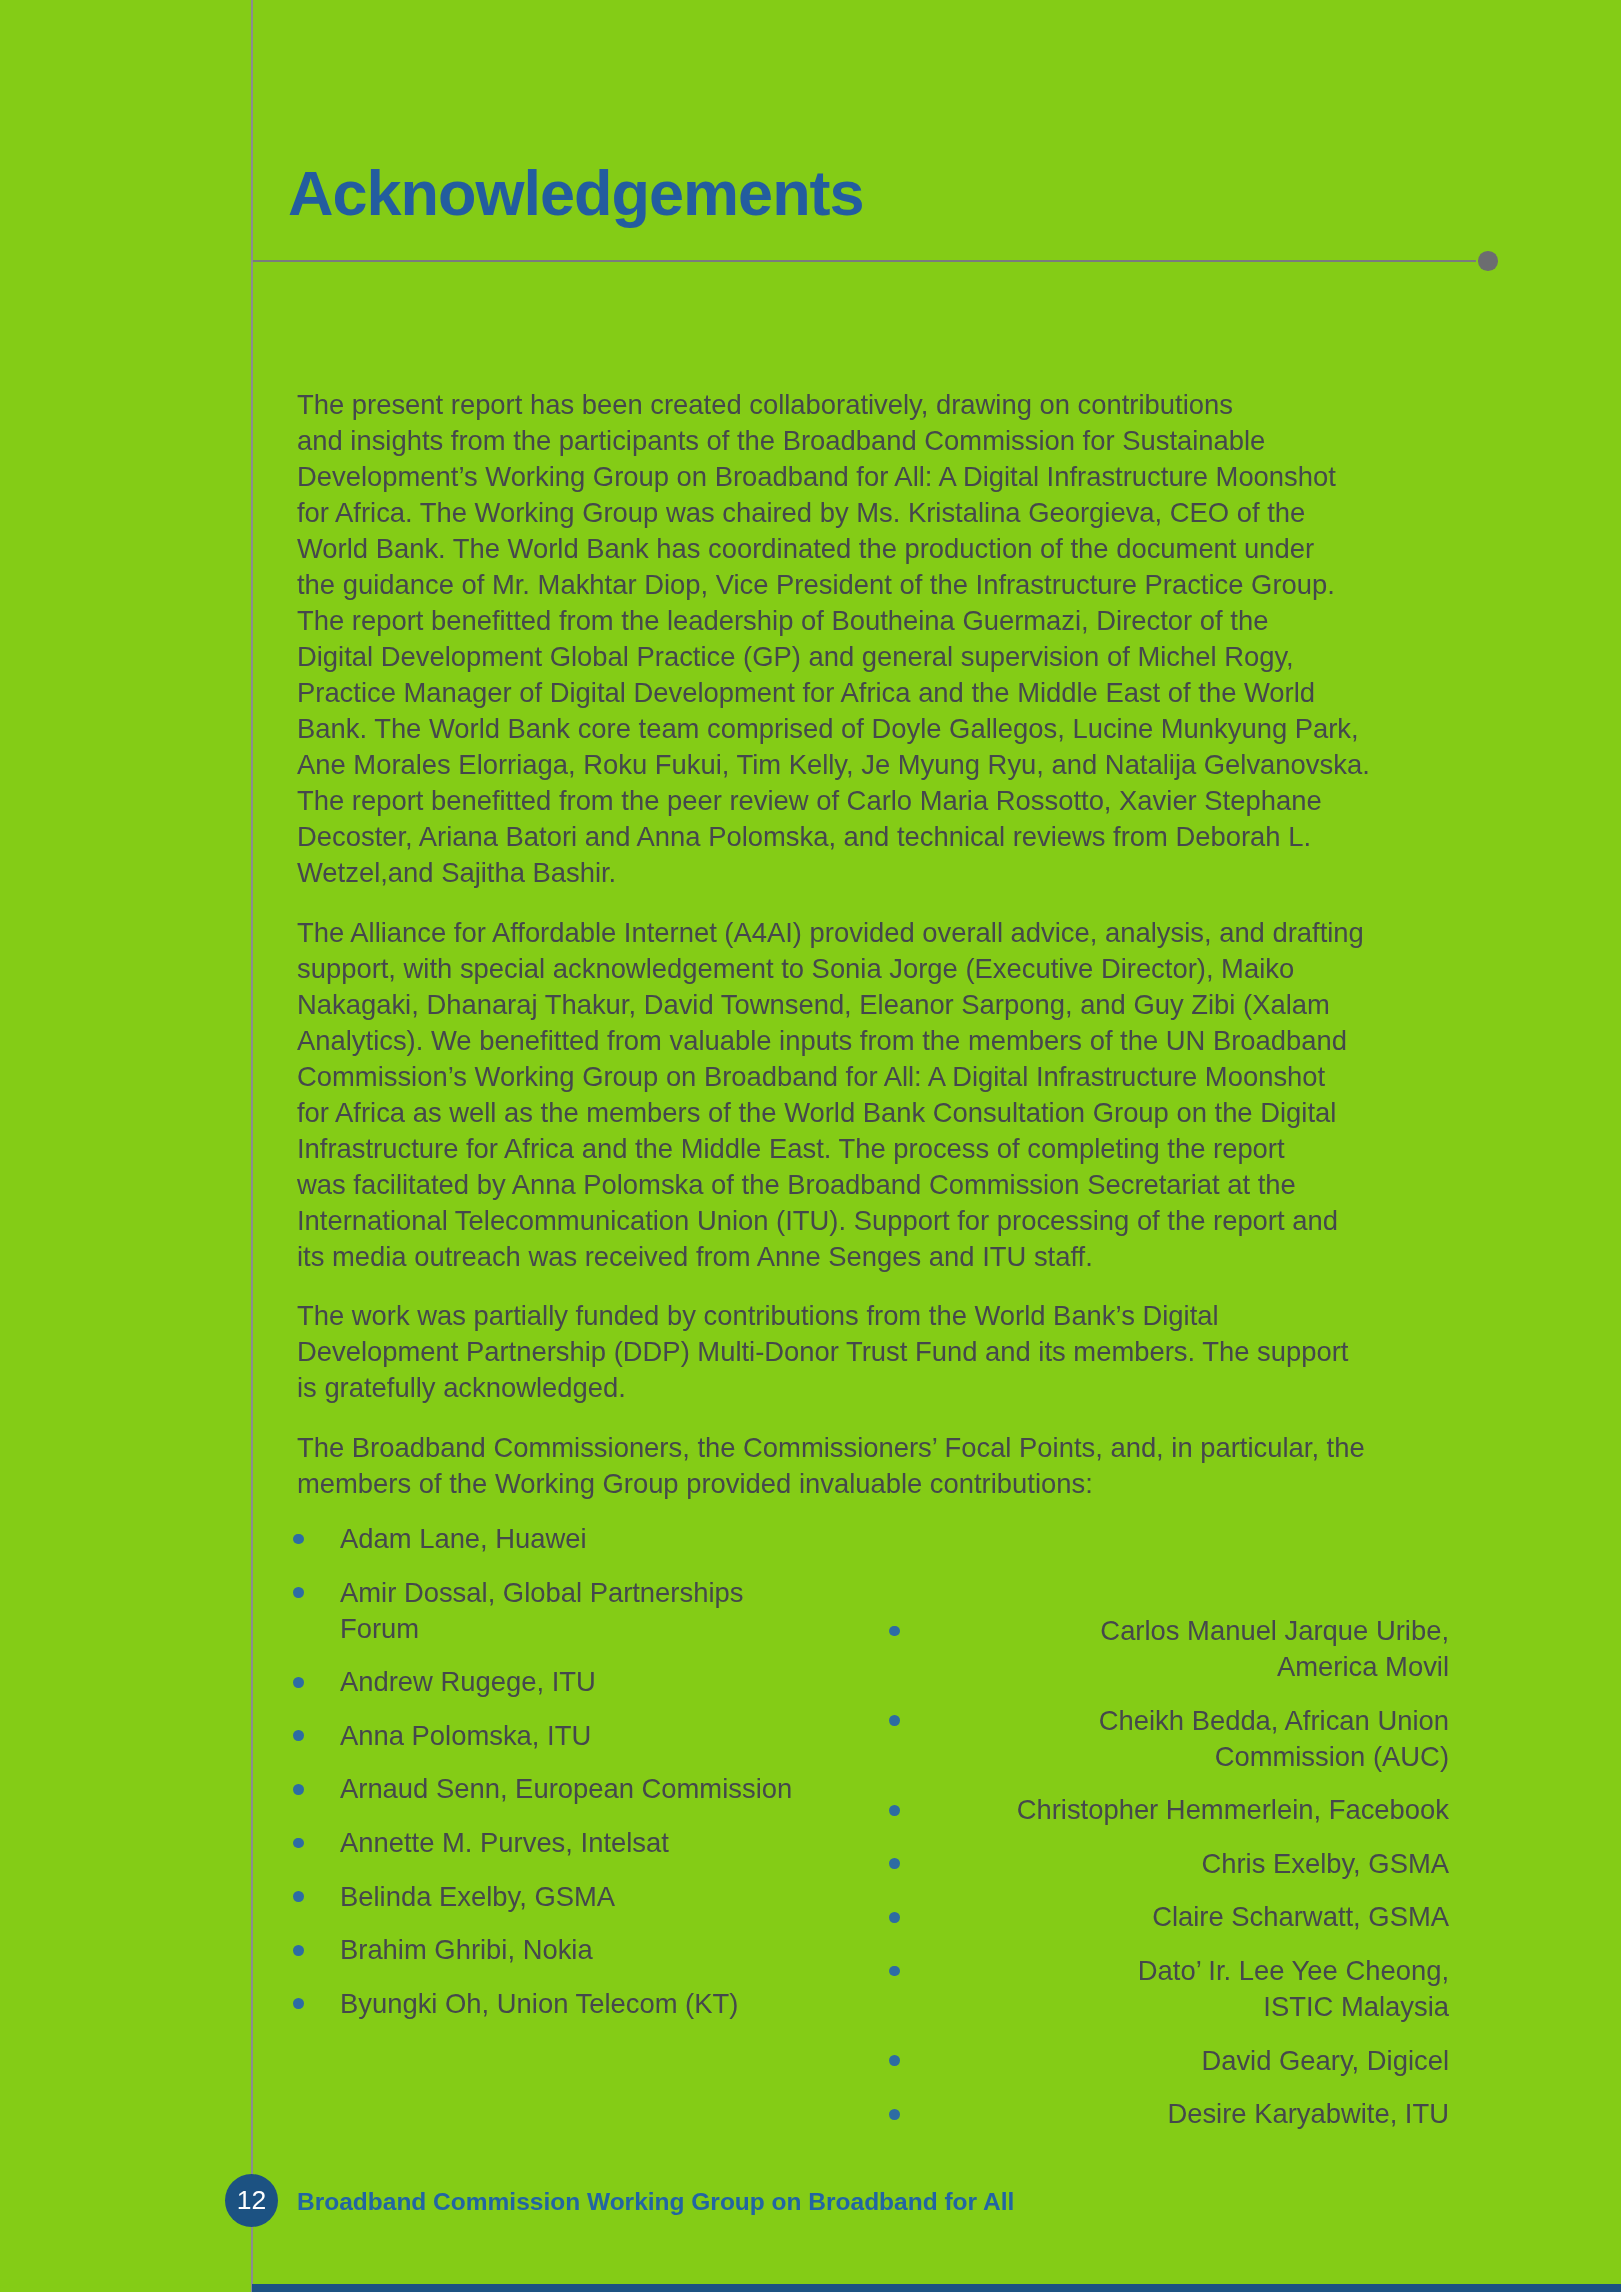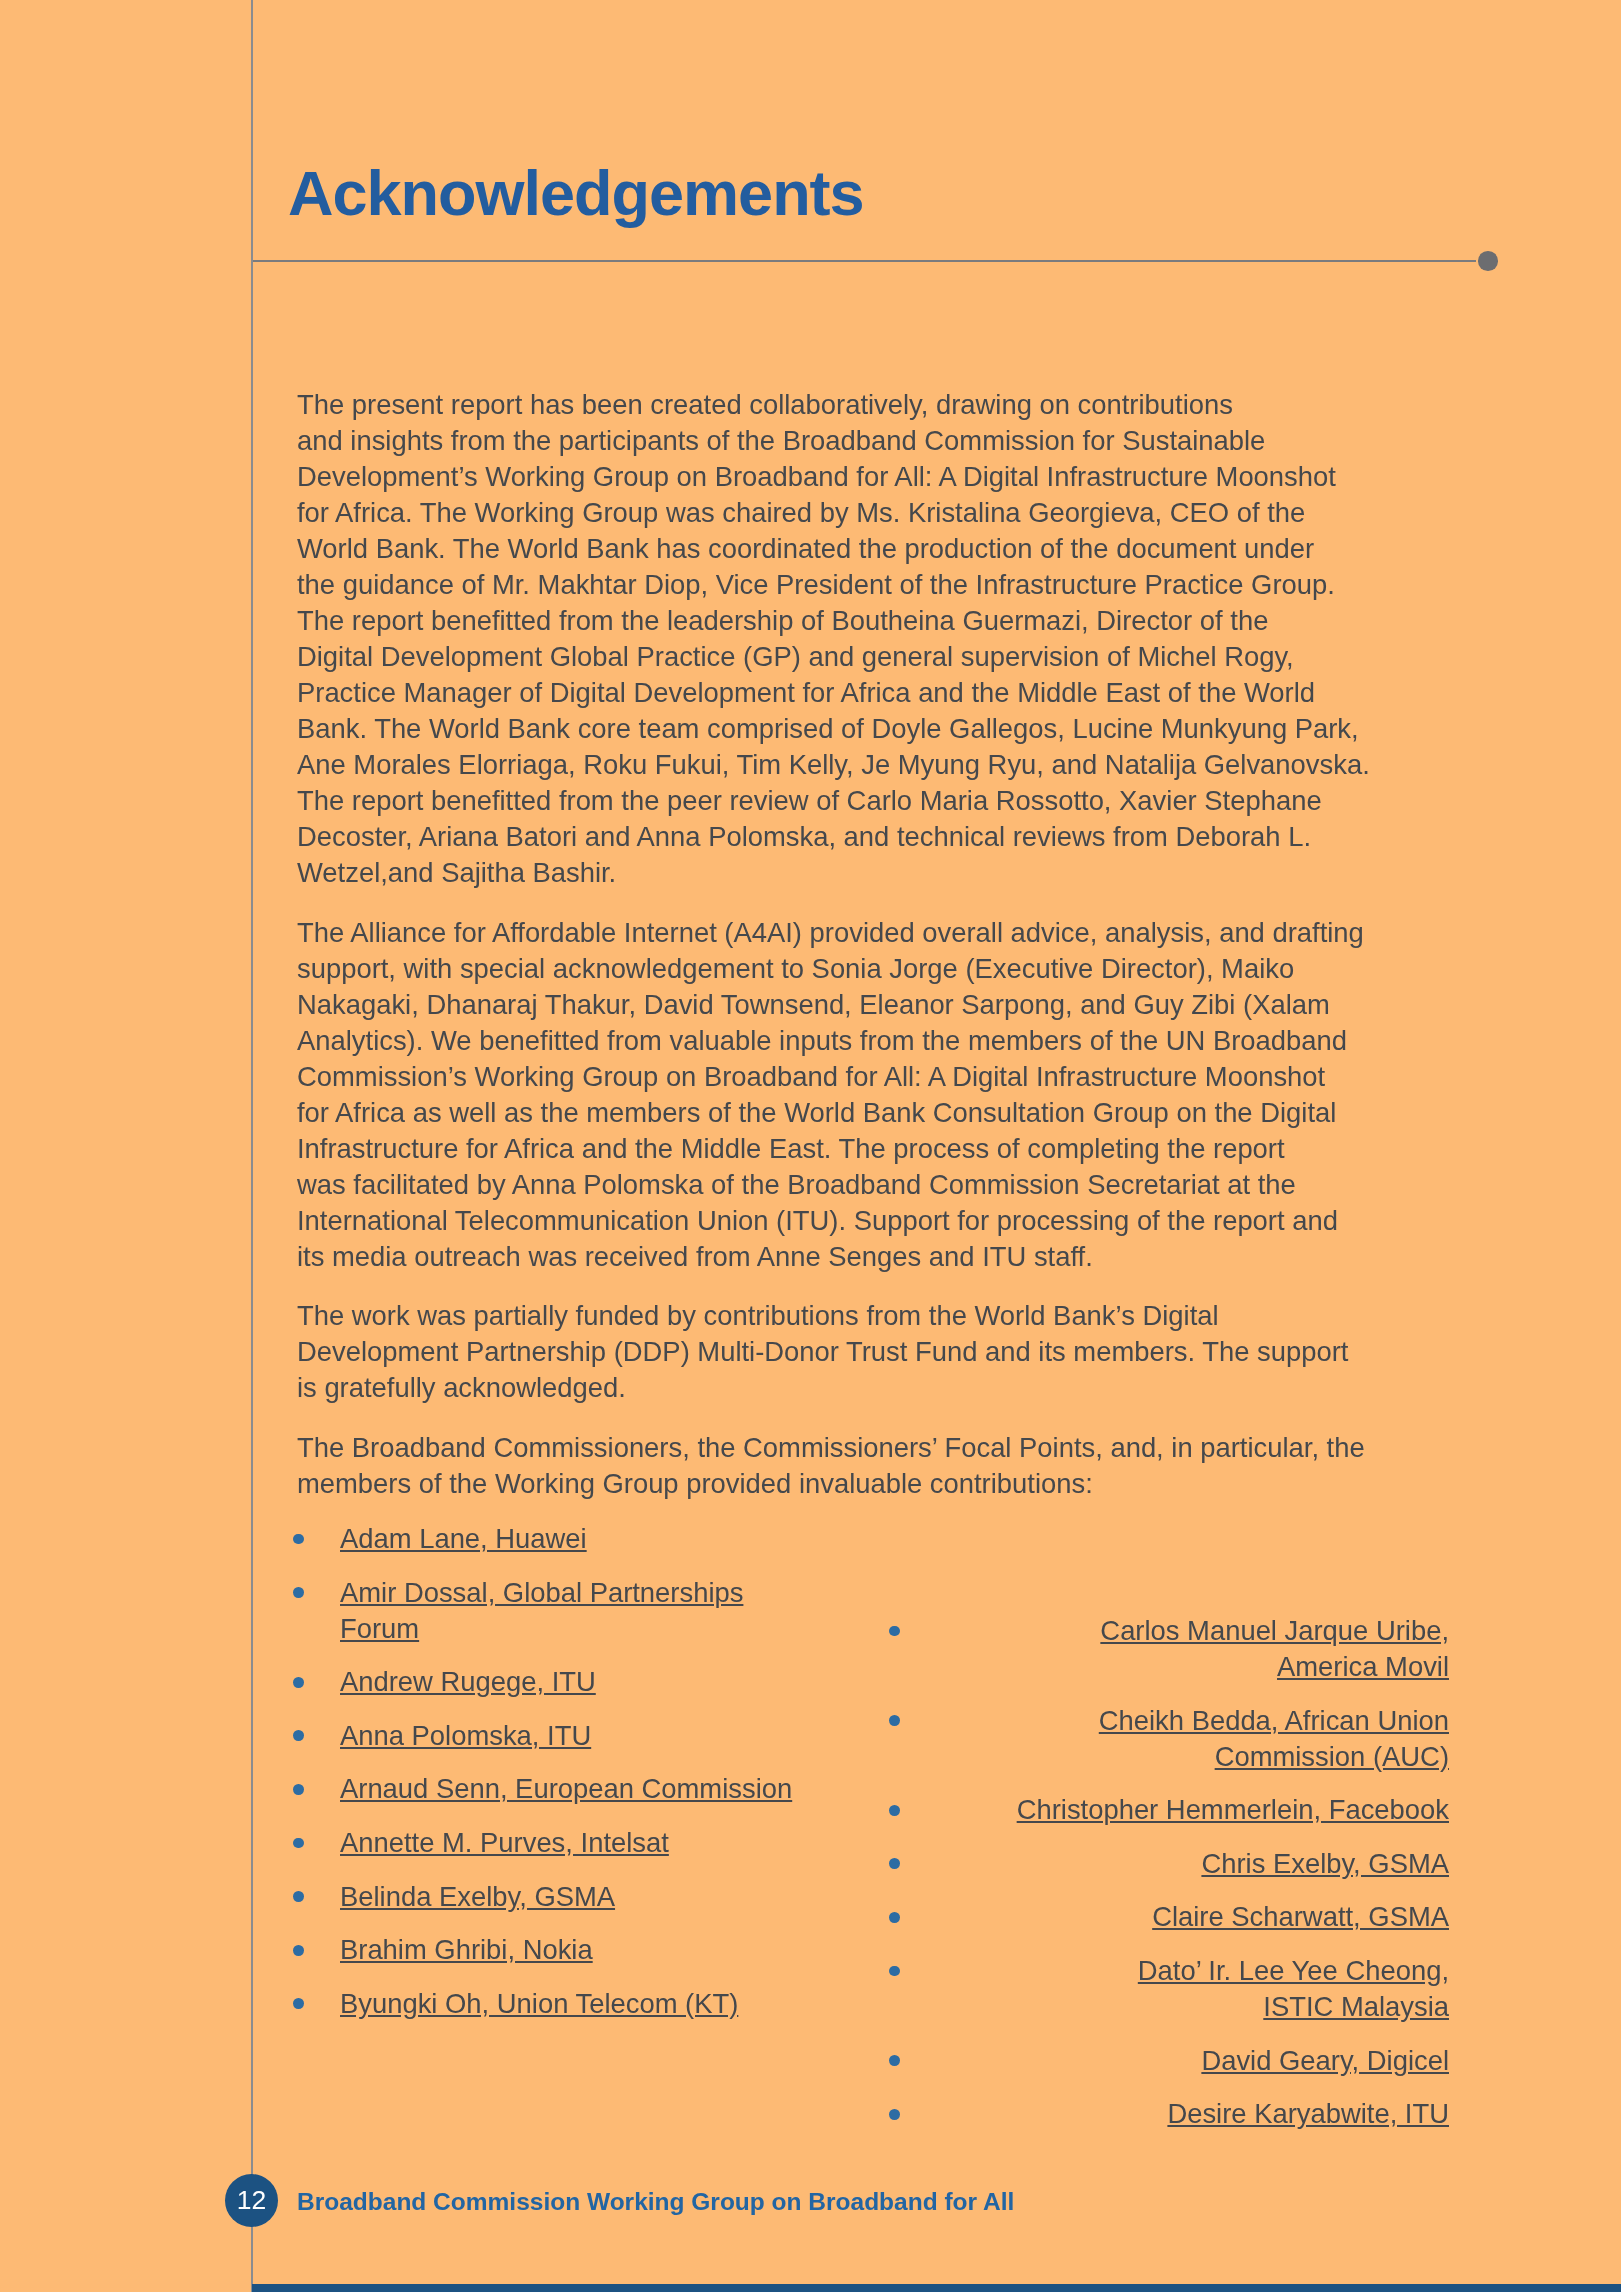--- a/index.html
+++ b/index.html
@@ -8,7 +8,7 @@
     font-family:"Liberation Sans","DejaVu Sans",sans-serif;
     -webkit-font-smoothing:antialiased;
   }
-  .page{position:absolute;inset:0;background:#fdba74;}
+  .page{position:absolute;inset:0;background:#84cc16;}
 
   
   .vline{

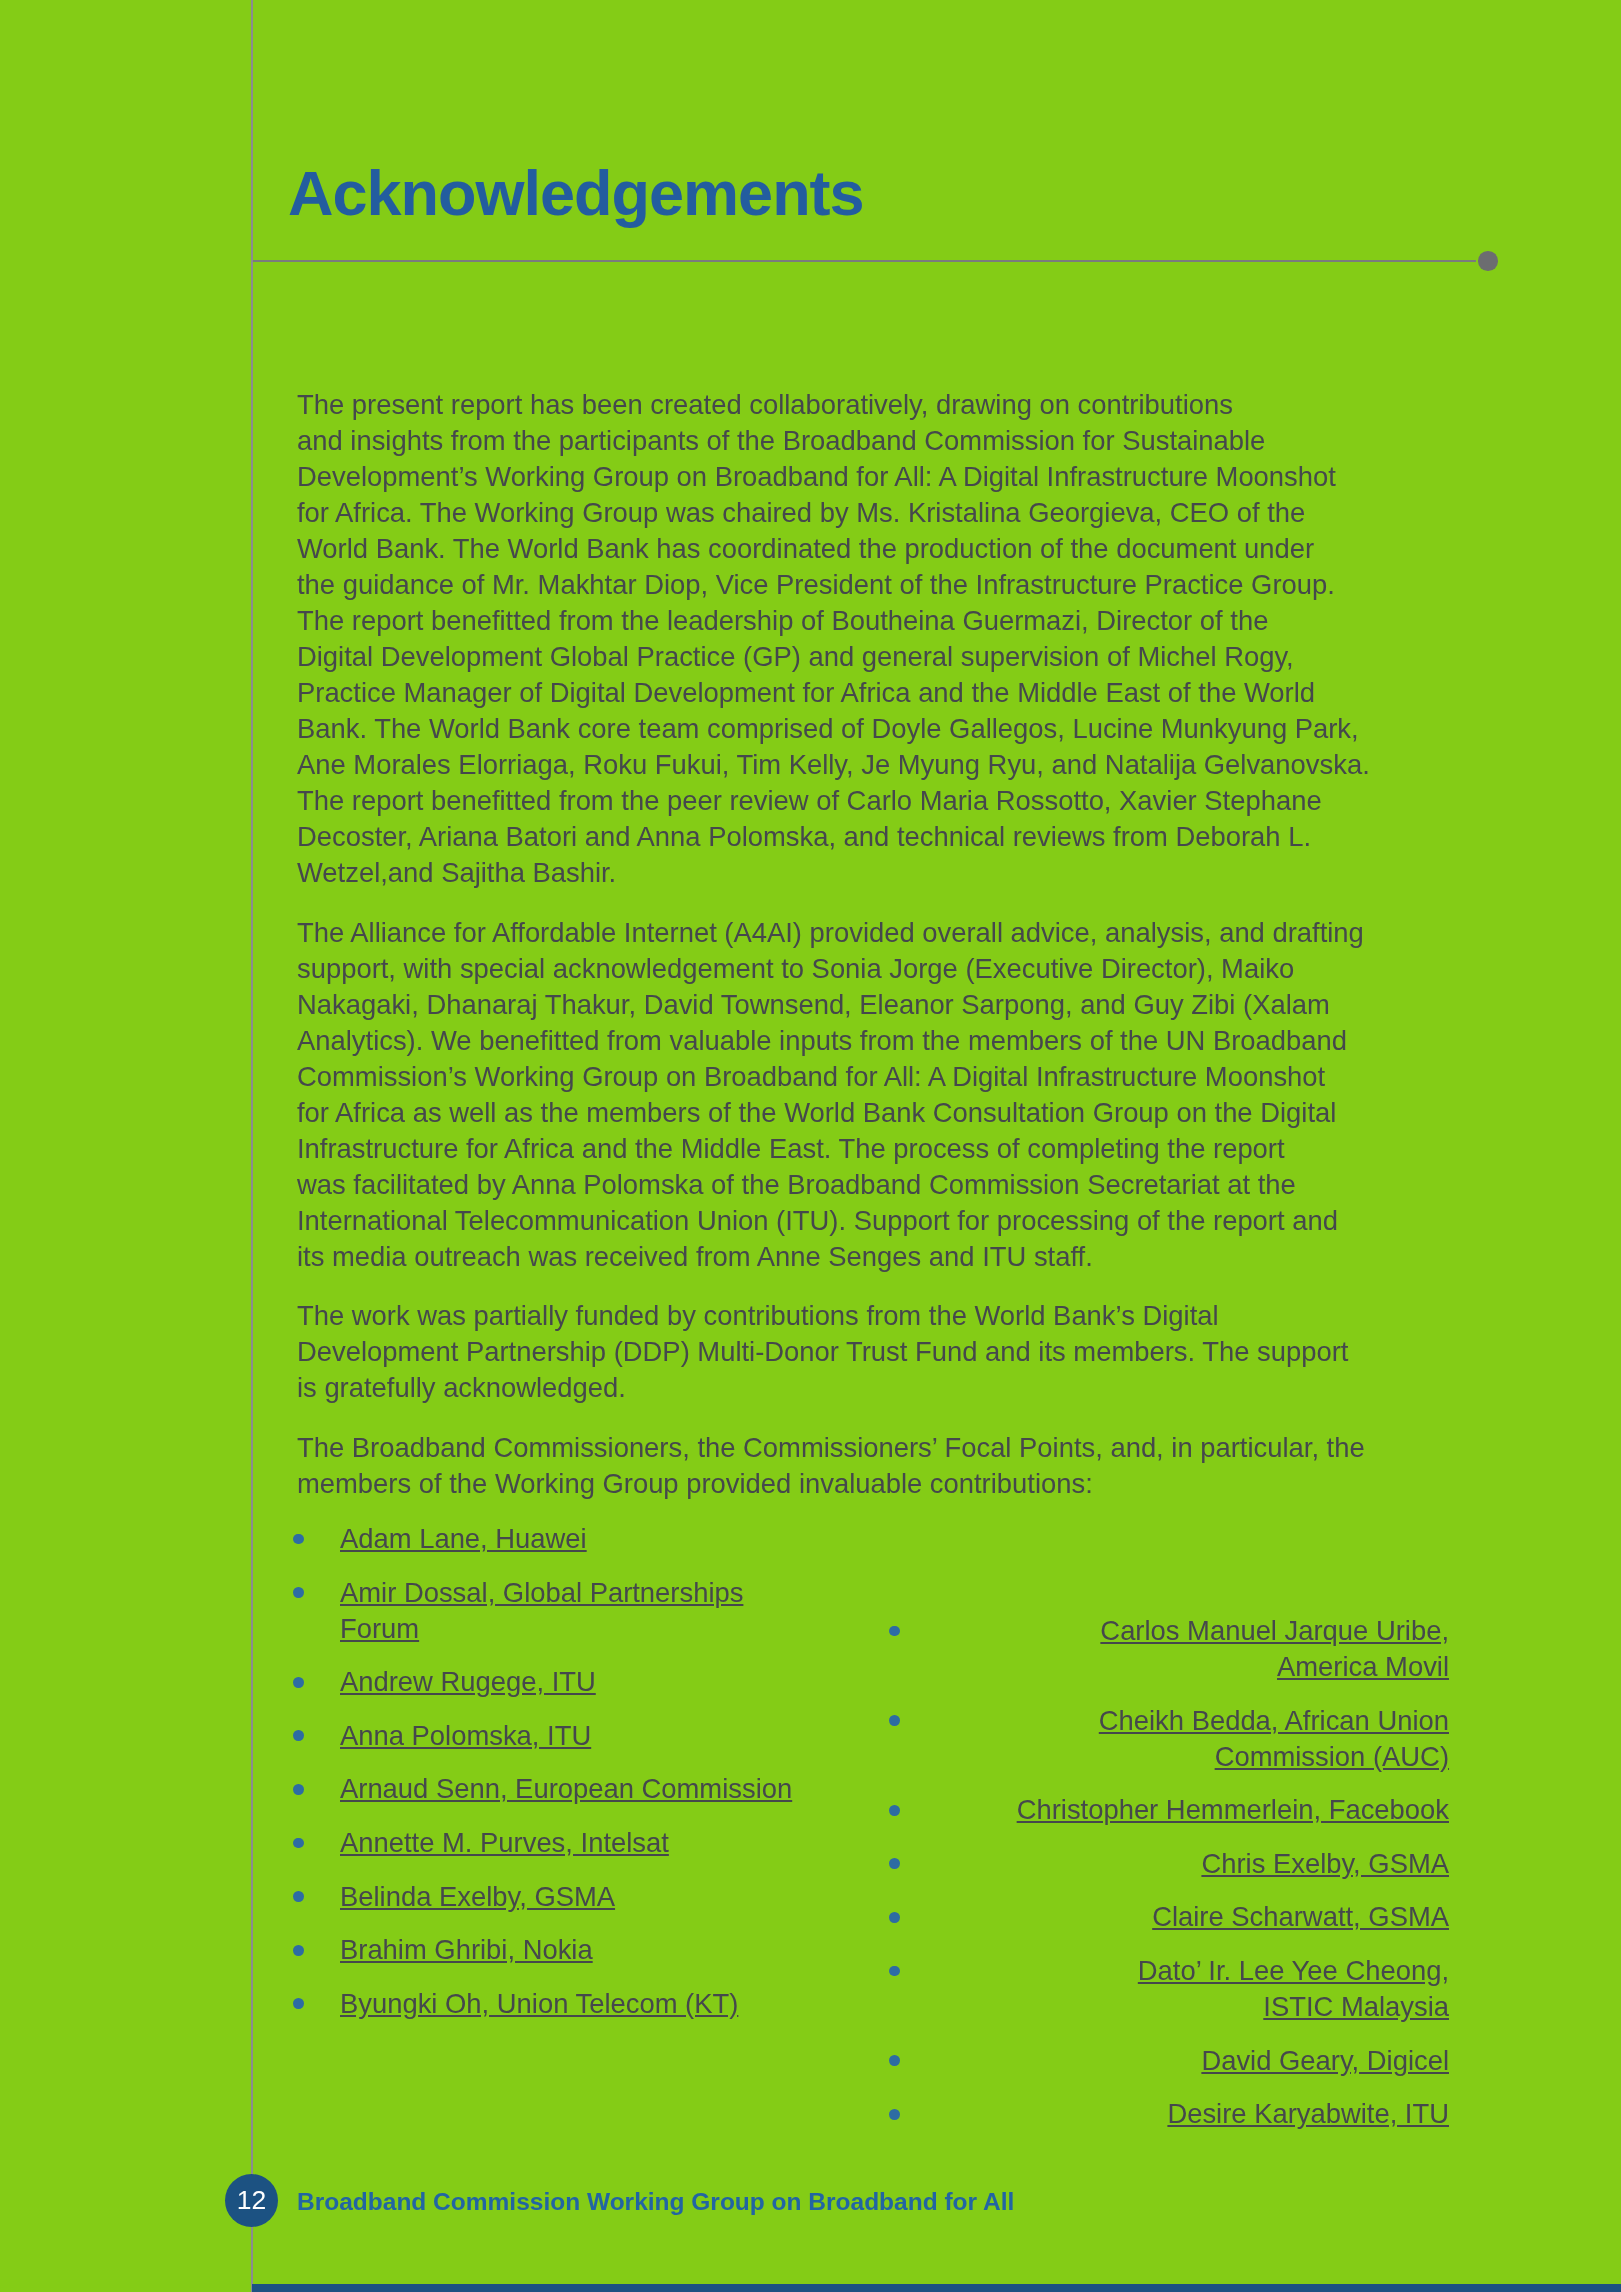--- a/index.html
+++ b/index.html
@@ -47,7 +47,7 @@
   .col-left{left:289px;top:1521px;width:564px;}
   .col-right{left:885px;top:1613px;width:564px;text-align:right;}
   .li{position:relative;margin:0 0 17.6px 0;padding-left:51px;
-      font-size:27.4px;line-height:36px;white-space:pre-line;text-decoration:underline;}
+      font-size:27.4px;line-height:36px;white-space:pre-line;}
   .bullet{
     position:absolute;left:3.9px;top:12.7px;width:10.8px;height:10.8px;
     border-radius:50%;background:var(--bullet-blue,#2d6ca3);

